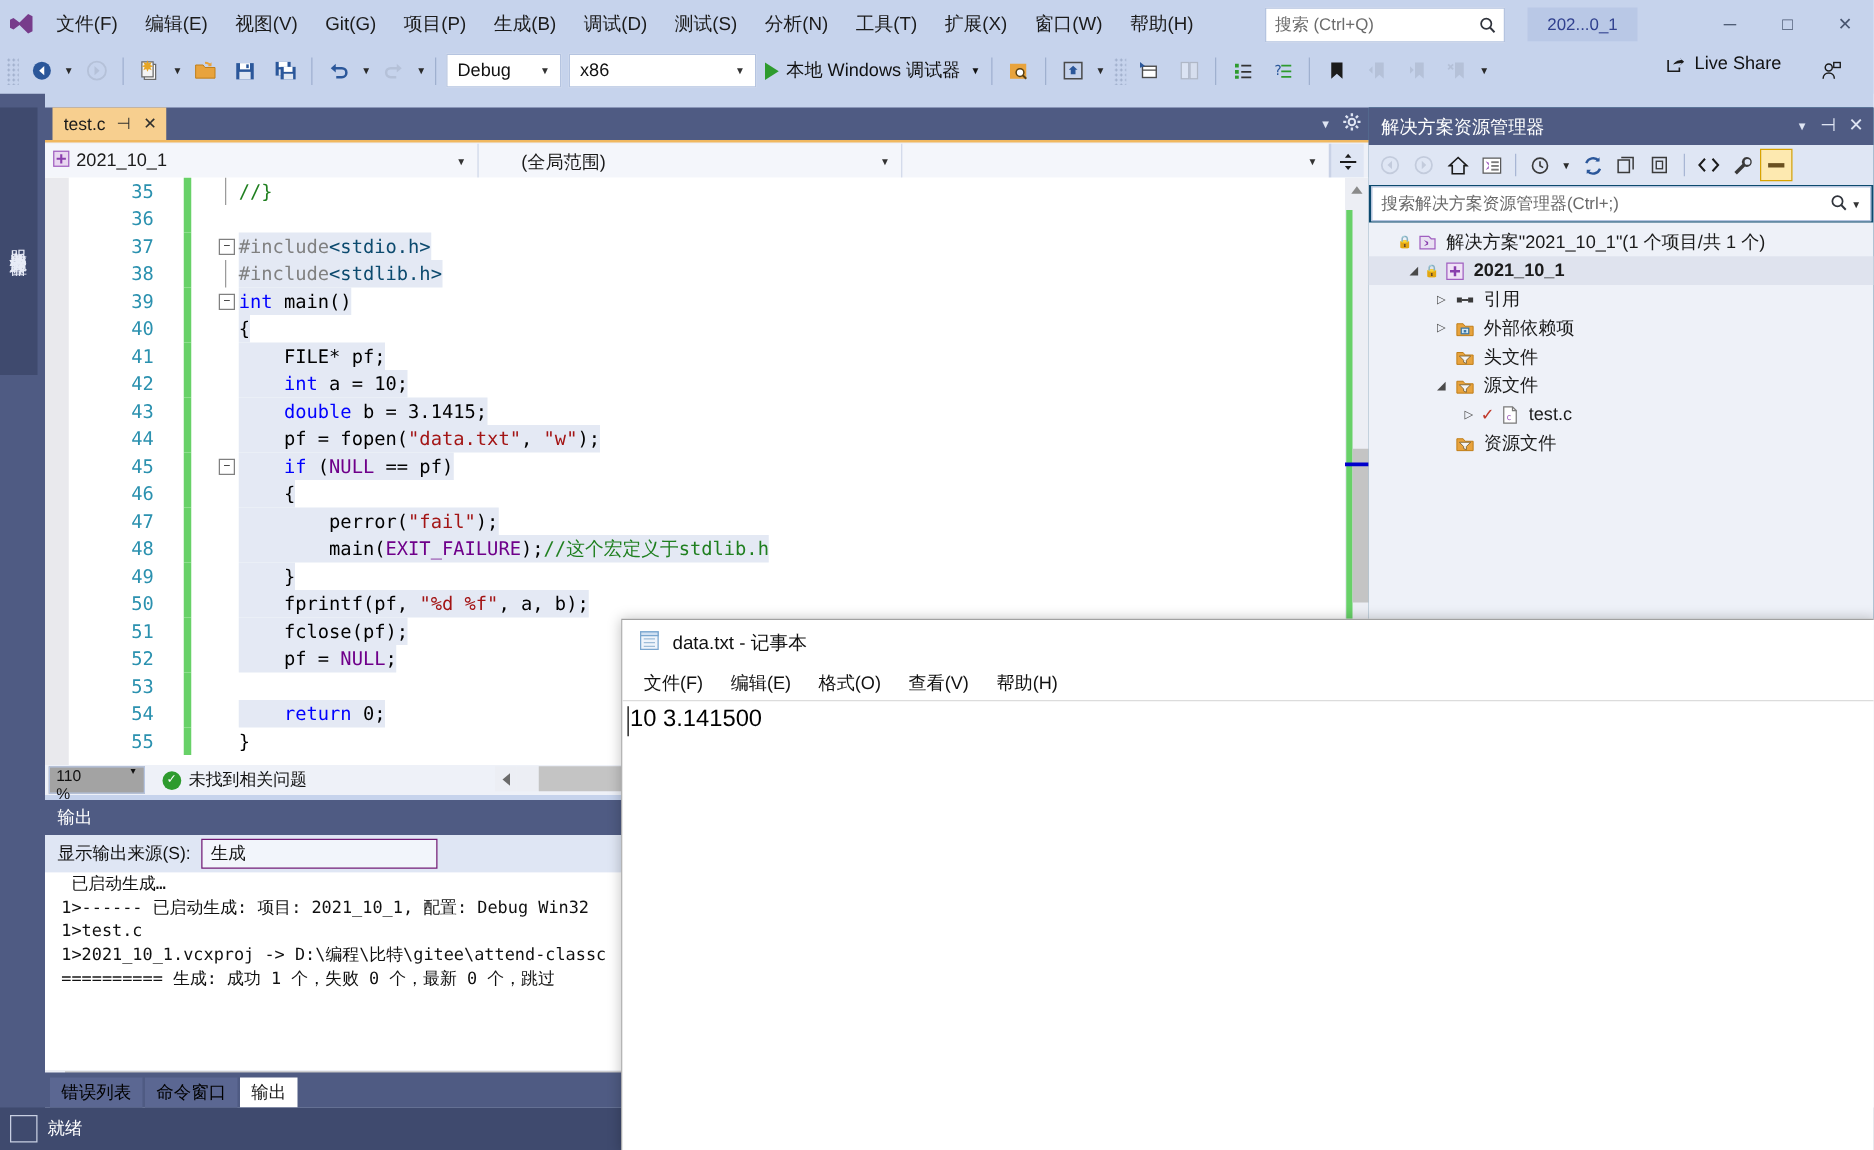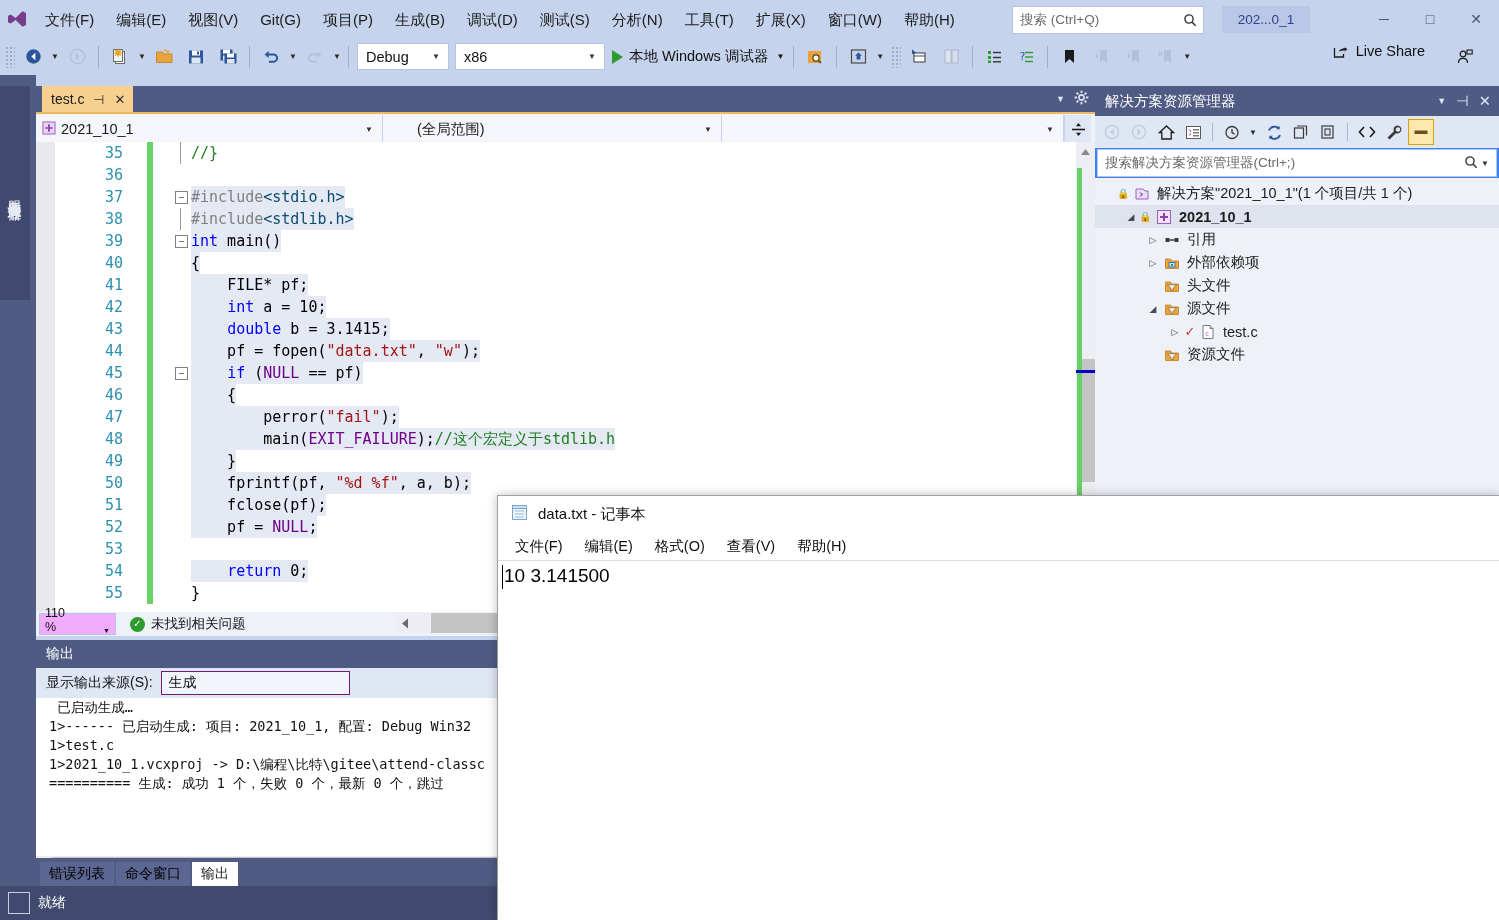--- a/index.html
+++ b/index.html
@@ -107,7 +107,7 @@
   .btab.active{background:#ffffff;color:#1b1b1b;}
 
   
-  .se{position:absolute;left:1095px;top:86px;width:404px;height:410px;background:#3b82f6;}
+  .se{position:absolute;left:1095px;top:86px;width:404px;height:410px;background:#0c4a6e;}
   .sehdr{height:30px;display:flex;align-items:center;padding:0 8px 0 10px;background:#4f5b83;color:#fff;font-size:14.5px;}
   .sehdr .acts{margin-left:auto;display:flex;align-items:center;gap:10px;color:#dfe5f3;}
   .setool{height:32px;background:#dfe6f4;display:flex;align-items:center;gap:3px;padding:0 5px;}

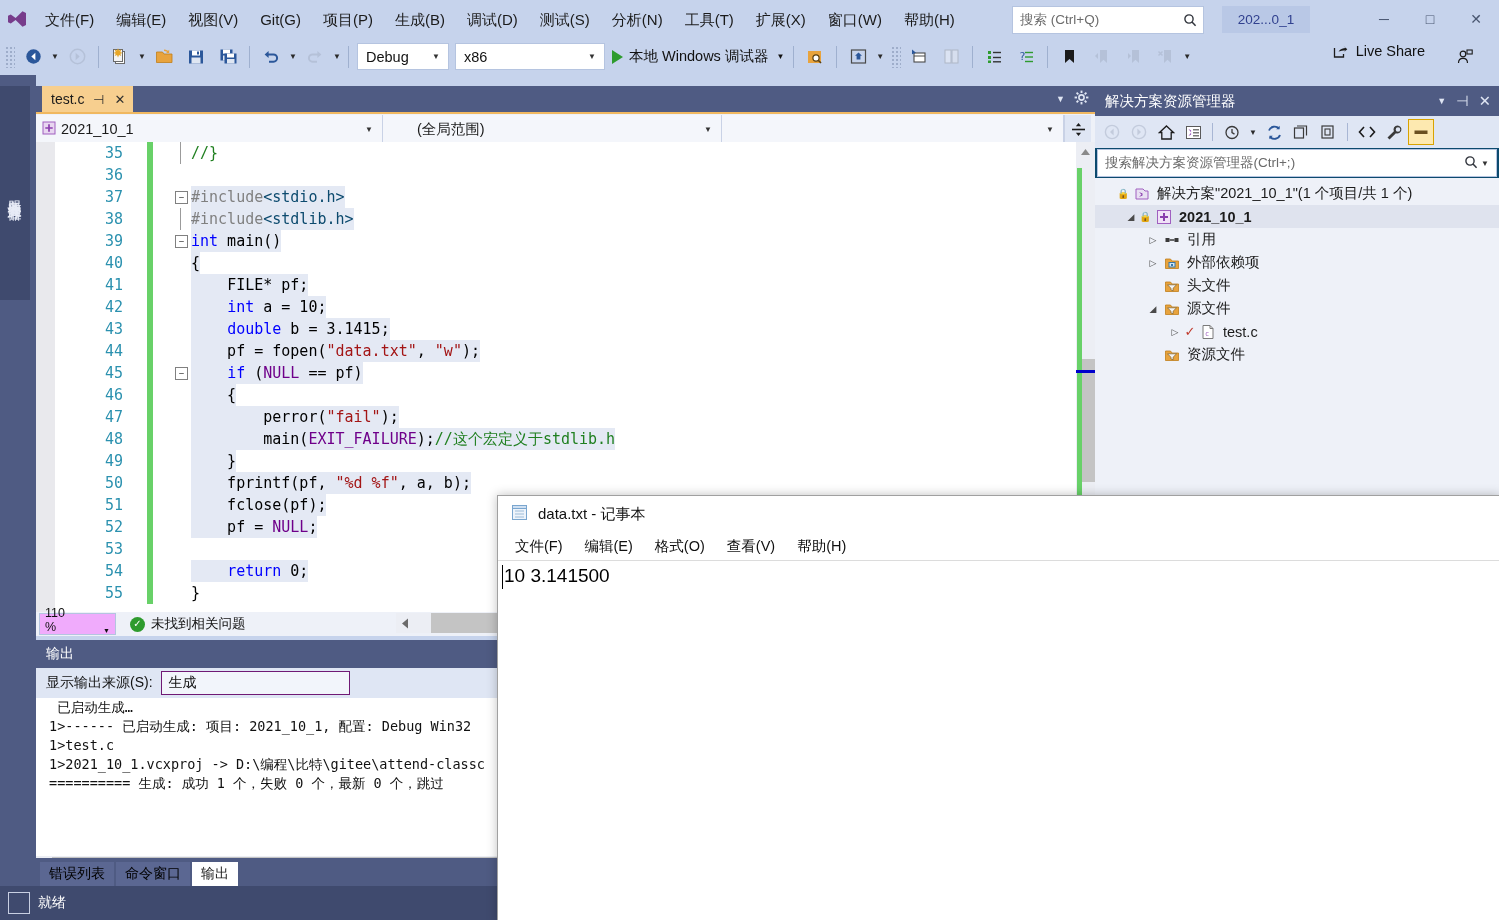--- a/index.html
+++ b/index.html
@@ -81,7 +81,7 @@
   .vsmark{position:absolute;left:0px;top:228px;width:19px;height:3px;background:#0000cc;}
 
   .hstrip{position:absolute;left:36px;top:612px;width:1059px;height:24px;background:#eef1f8;display:flex;align-items:center;}
-  .zoomcombo{width:70px;height:20px;margin-left:3px;background:#f0abfc;border:1px solid #b5c4e0;display:flex;align-items:flex-end;font-size:12.5px;padding-left:5px;color:#111;gap:22px;}
+  .zoomcombo{width:70px;height:20px;margin-left:3px;background:#a3a3a3;border:1px solid #b5c4e0;display:flex;align-items:flex-start;font-size:12.5px;padding-left:5px;color:#111;gap:22px;}
   .zoomcombo .carr{margin-left:auto;padding:0 5px;font-size:7px;}
   .issues{display:flex;align-items:center;gap:6px;margin-left:14px;font-size:13.5px;color:#111;}
   .okdot{width:15px;height:15px;border-radius:50%;background:#2e9b2e;color:#fff;font-size:10px;display:flex;align-items:center;justify-content:center;line-height:1;}

